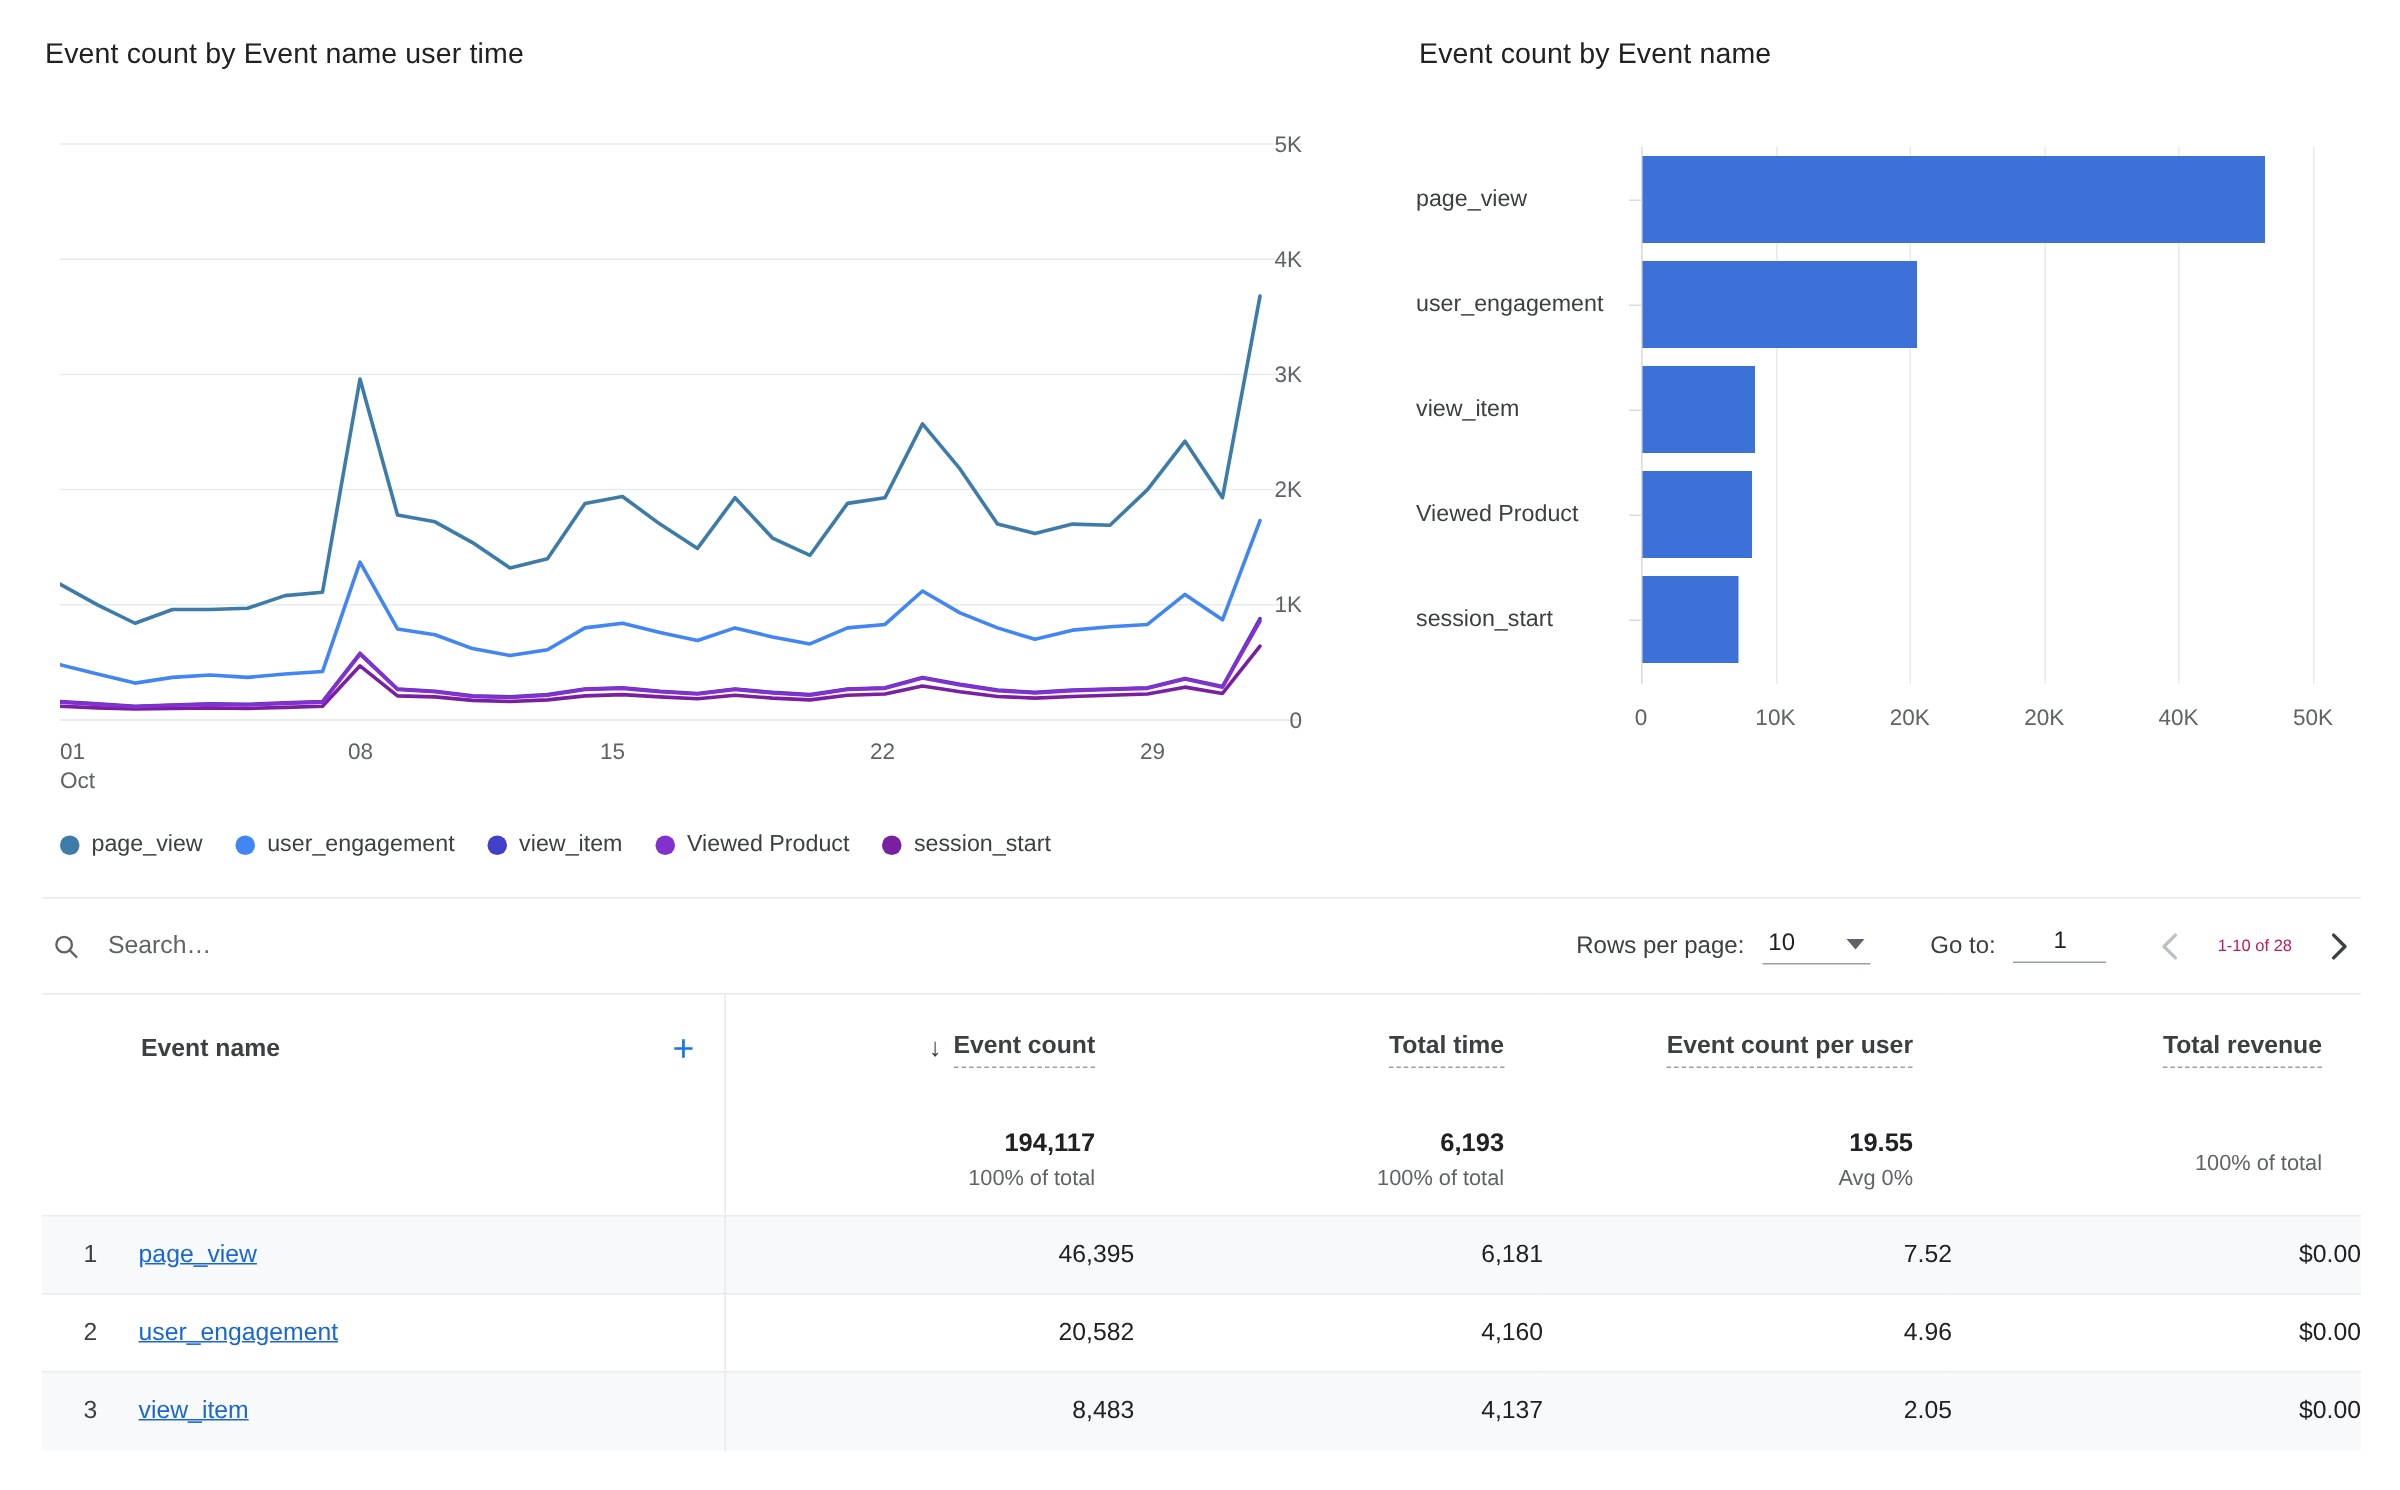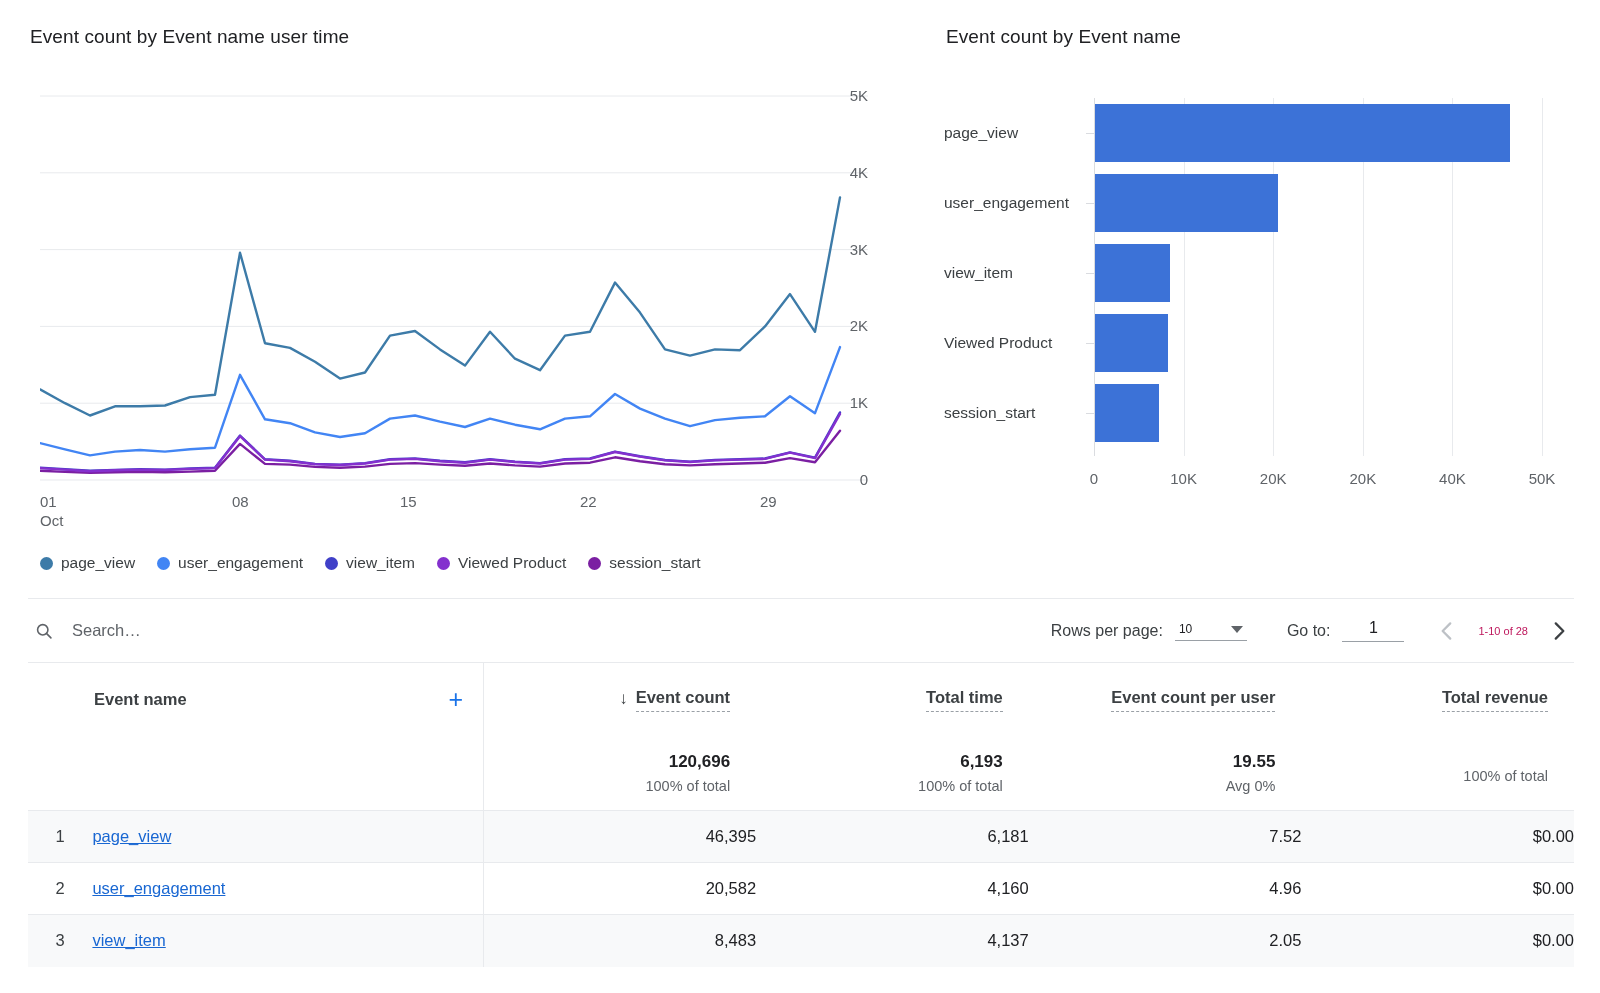--- a/index.html
+++ b/index.html
@@ -78,7 +78,7 @@
     border-bottom: 1px solid #9aa0a6; padding: 2px 4px 4px 4px; min-width: 72px;
     cursor: pointer;
   }
-  .rpp-value { font-size: 12px; color: #202124; text-align: right; }
+  .rpp-value { font-size: 16px; color: #202124; text-align: right; }
   .caret {
     width: 0; height: 0; margin-left: auto;
     border-left: 6px solid transparent; border-right: 6px solid transparent;

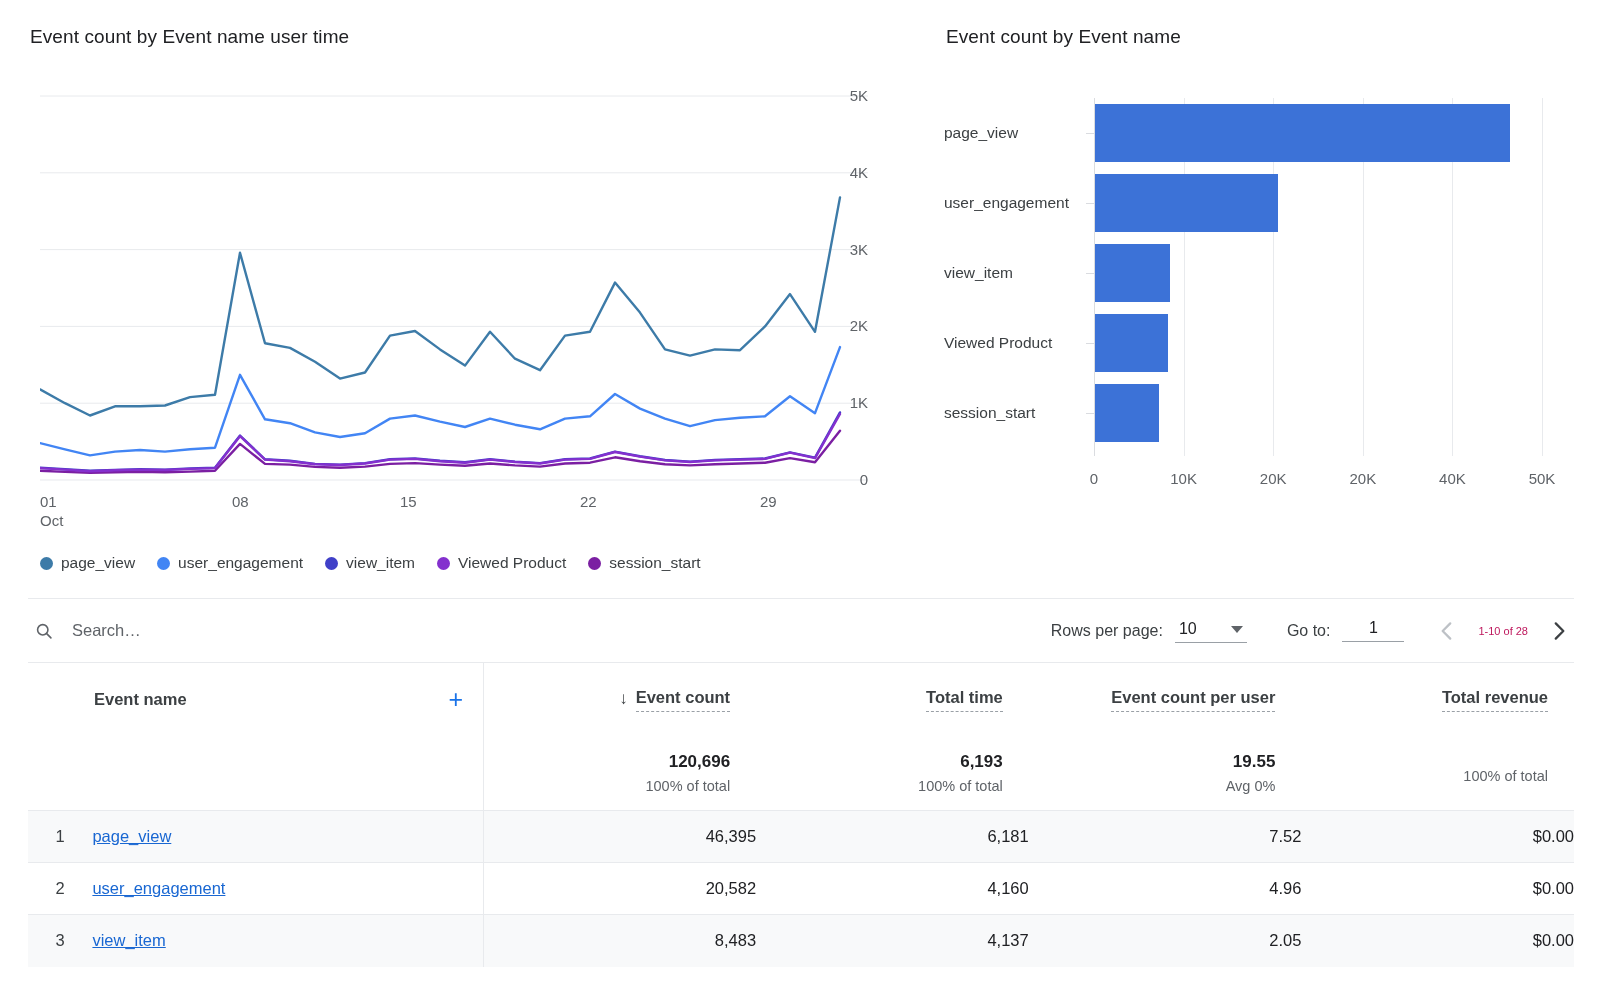--- a/index.html
+++ b/index.html
@@ -329,7 +329,7 @@
         <tr class="totals">
           <td colspan="2"></td>
           <td class="vline">
-            <div class="tot-val">120,696</div>
+            <div class="tot-val">194,117</div>
             <div class="tot-sub">100% of total</div>
           </td>
           <td>

